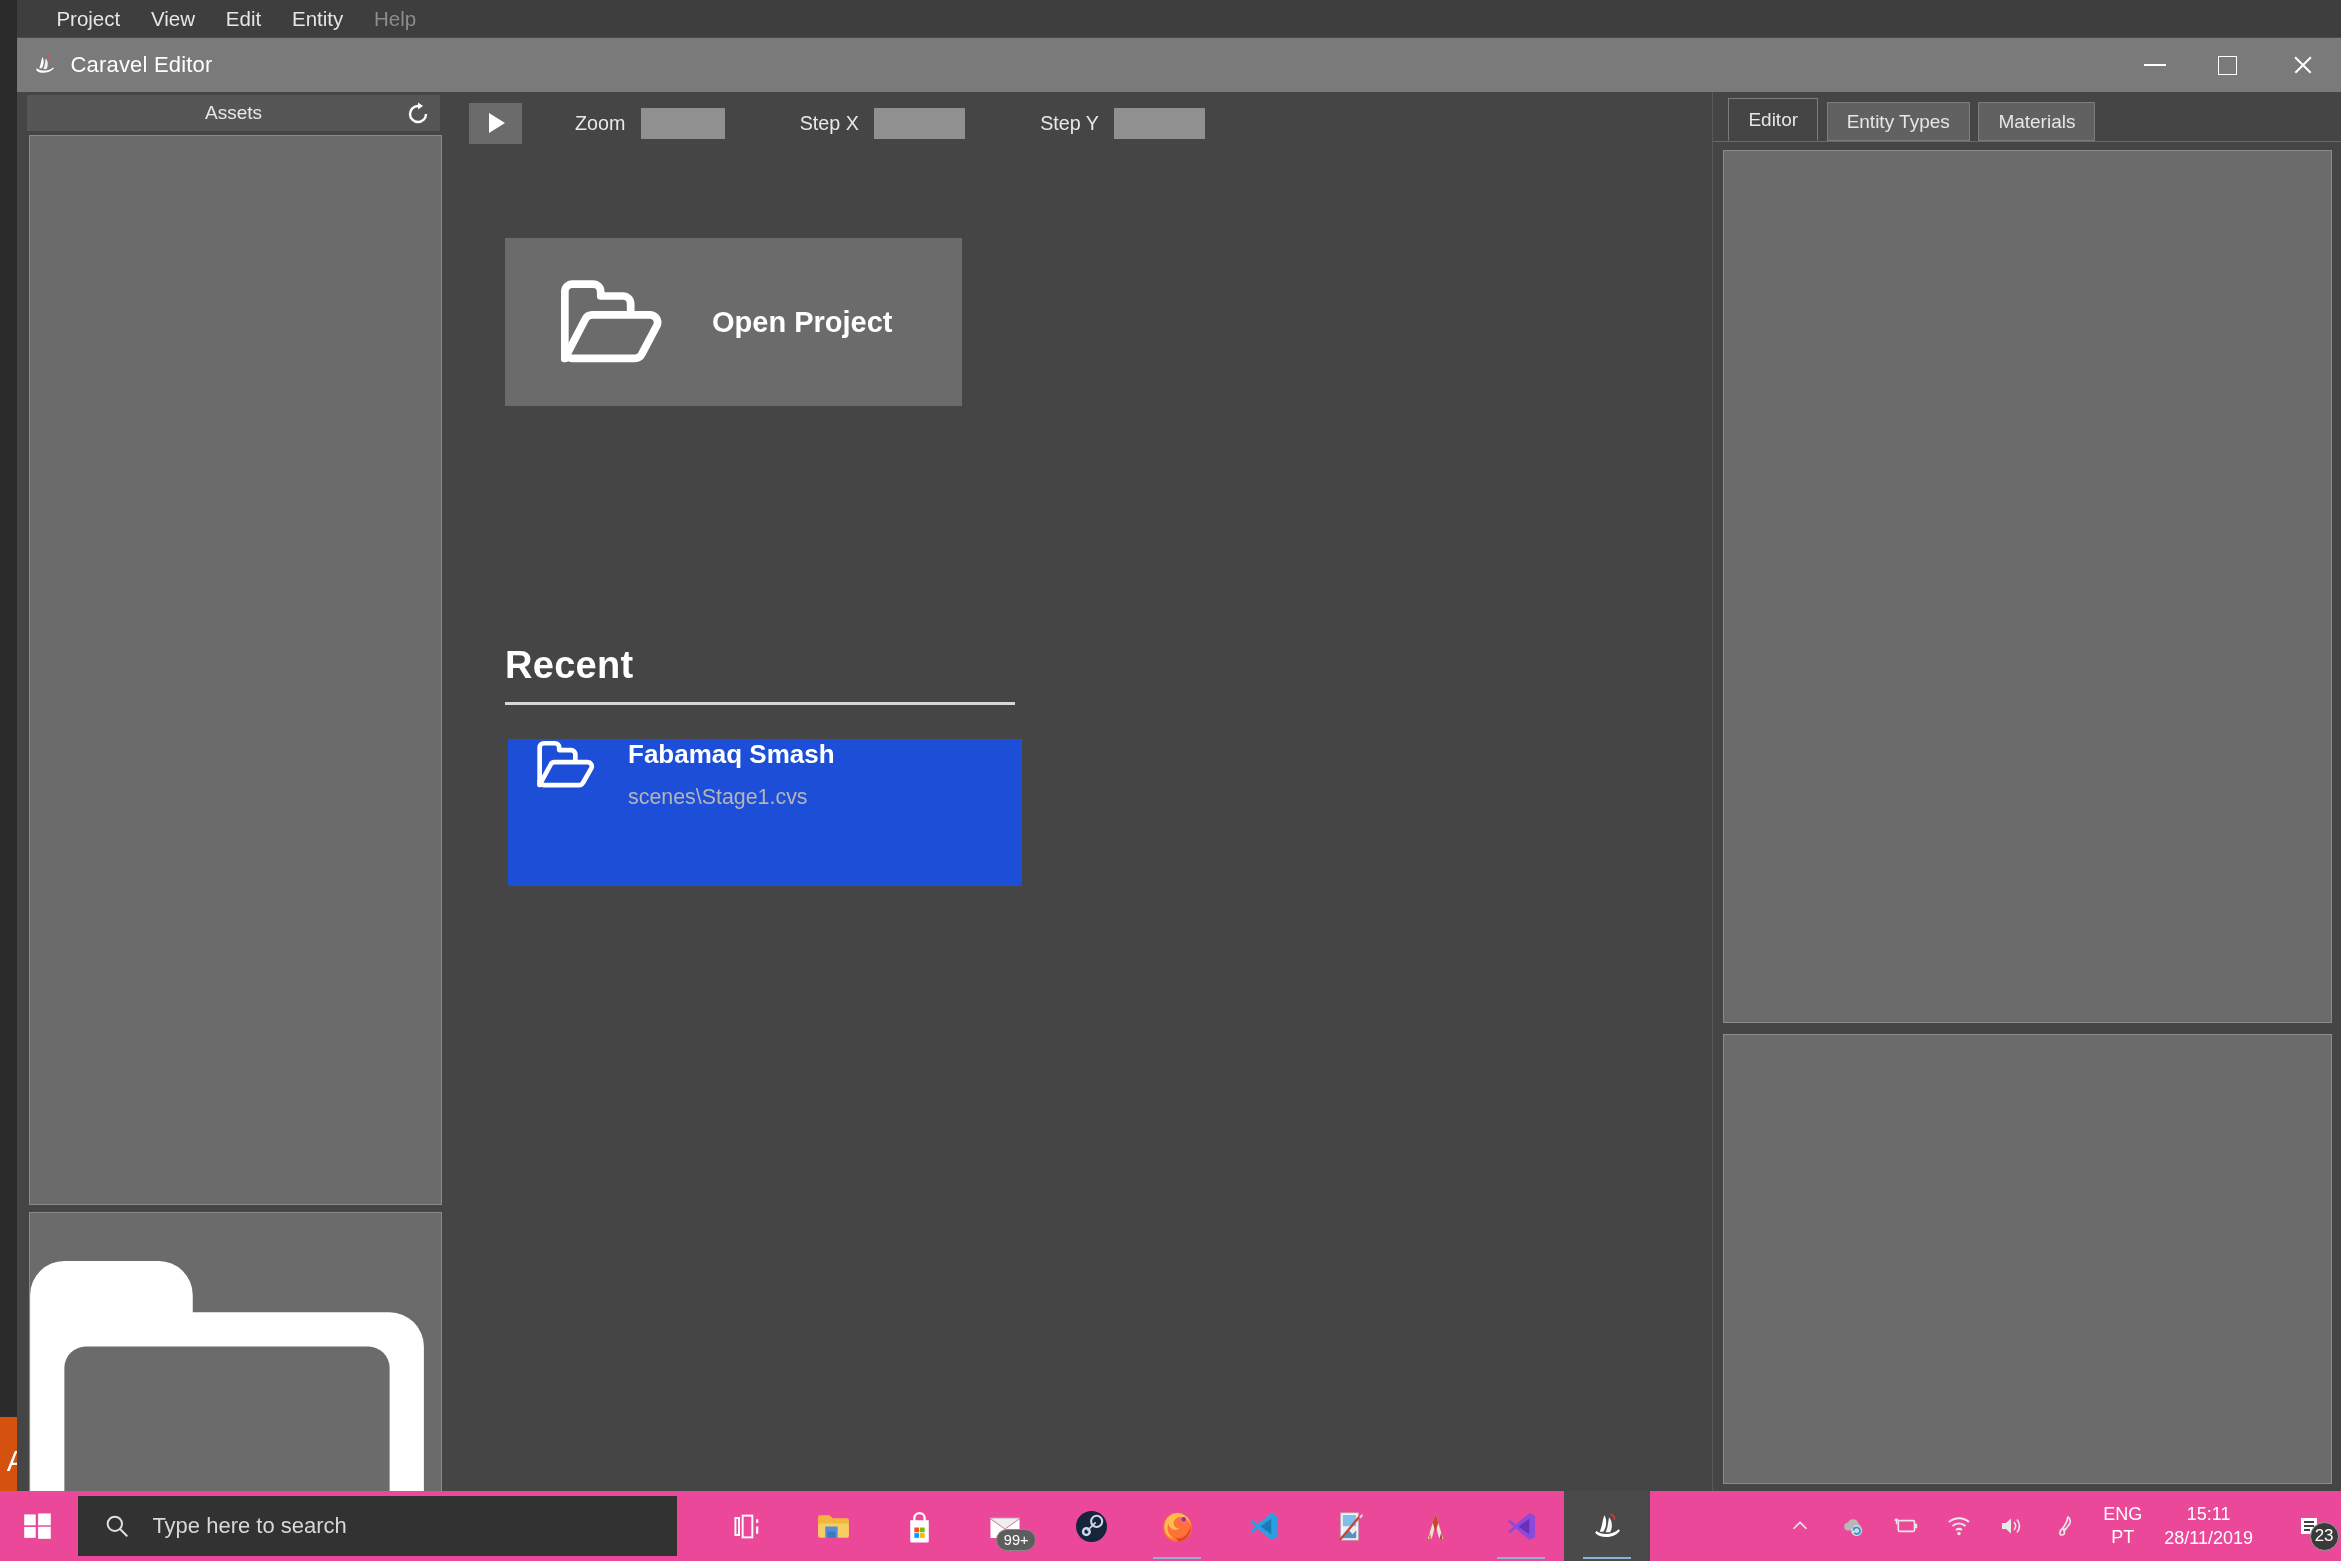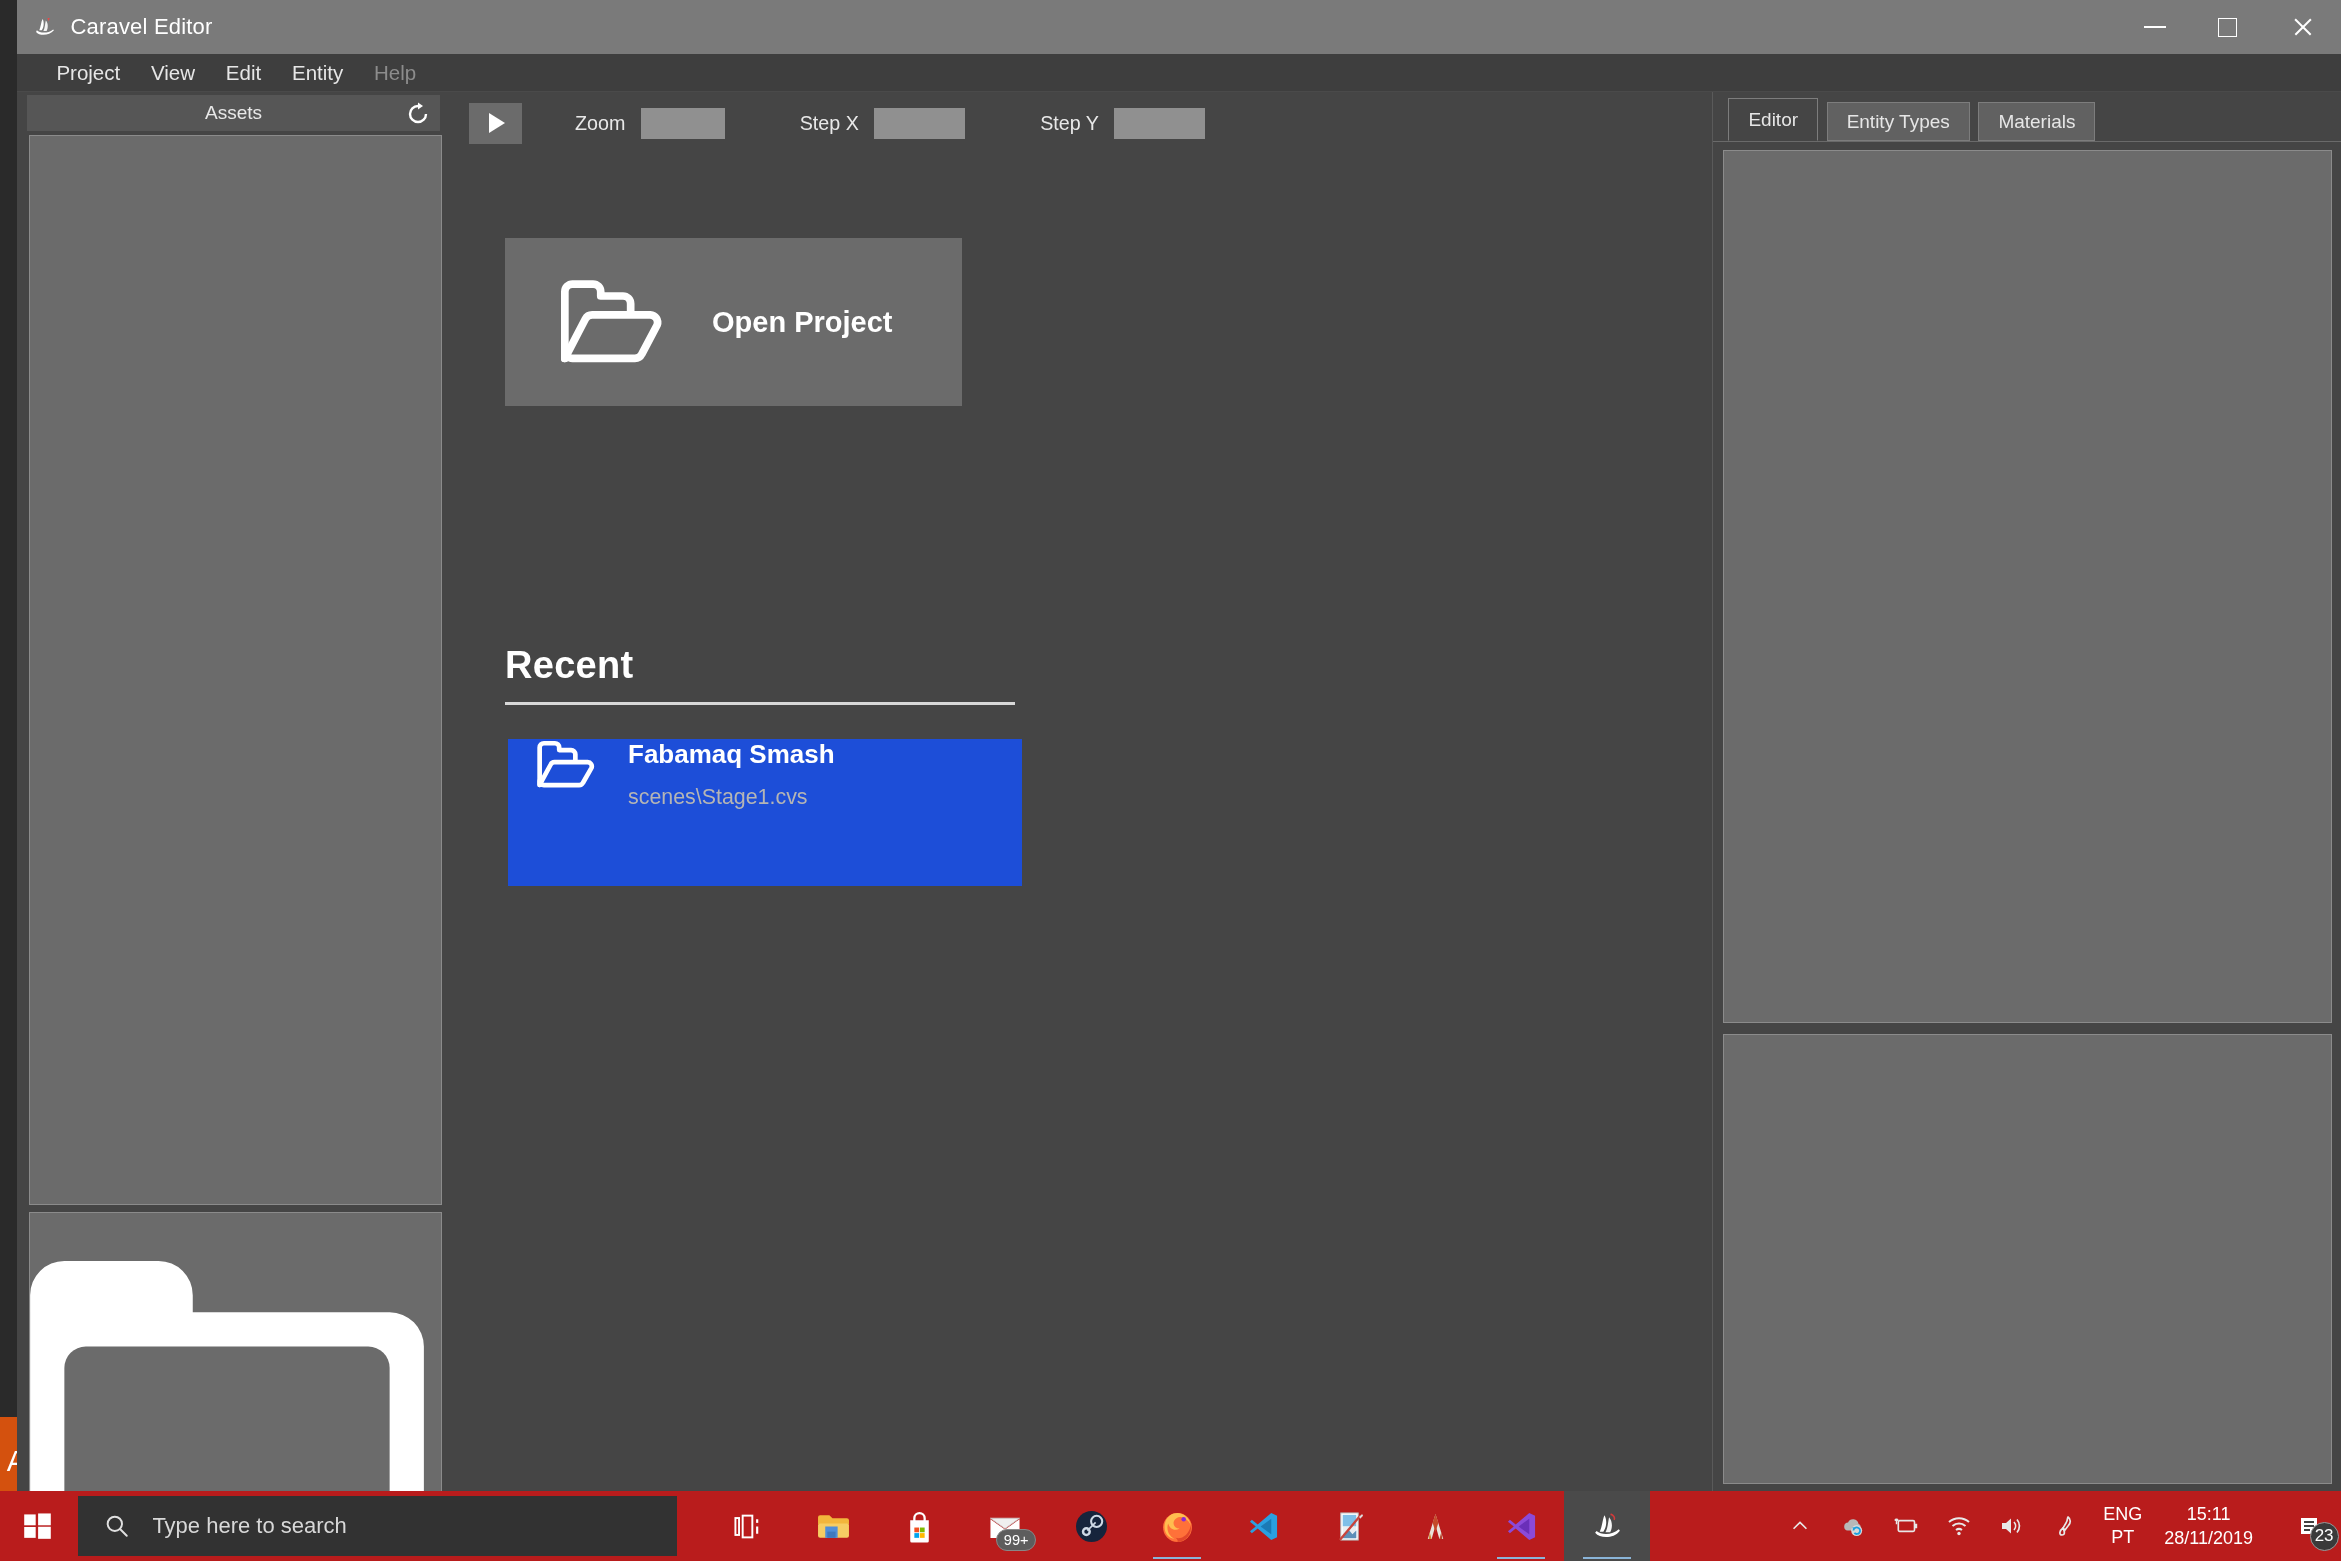--- a/index.html
+++ b/index.html
@@ -402,6 +402,14 @@
 </div>
 
 <div id="app-window">
+
+  <div id="menubar">
+    <div class="menu-item">Project</div>
+    <div class="menu-item">View</div>
+    <div class="menu-item">Edit</div>
+    <div class="menu-item">Entity</div>
+    <div class="menu-item disabled">Help</div>
+  </div>
 
   <div id="titlebar">
     <div id="app-logo">
@@ -424,14 +432,6 @@
         <span class="wc-close"></span>
       </div>
     </div>
-  </div>
-
-  <div id="menubar">
-    <div class="menu-item">Project</div>
-    <div class="menu-item">View</div>
-    <div class="menu-item">Edit</div>
-    <div class="menu-item">Entity</div>
-    <div class="menu-item disabled">Help</div>
   </div>
 
   <div id="main-area">

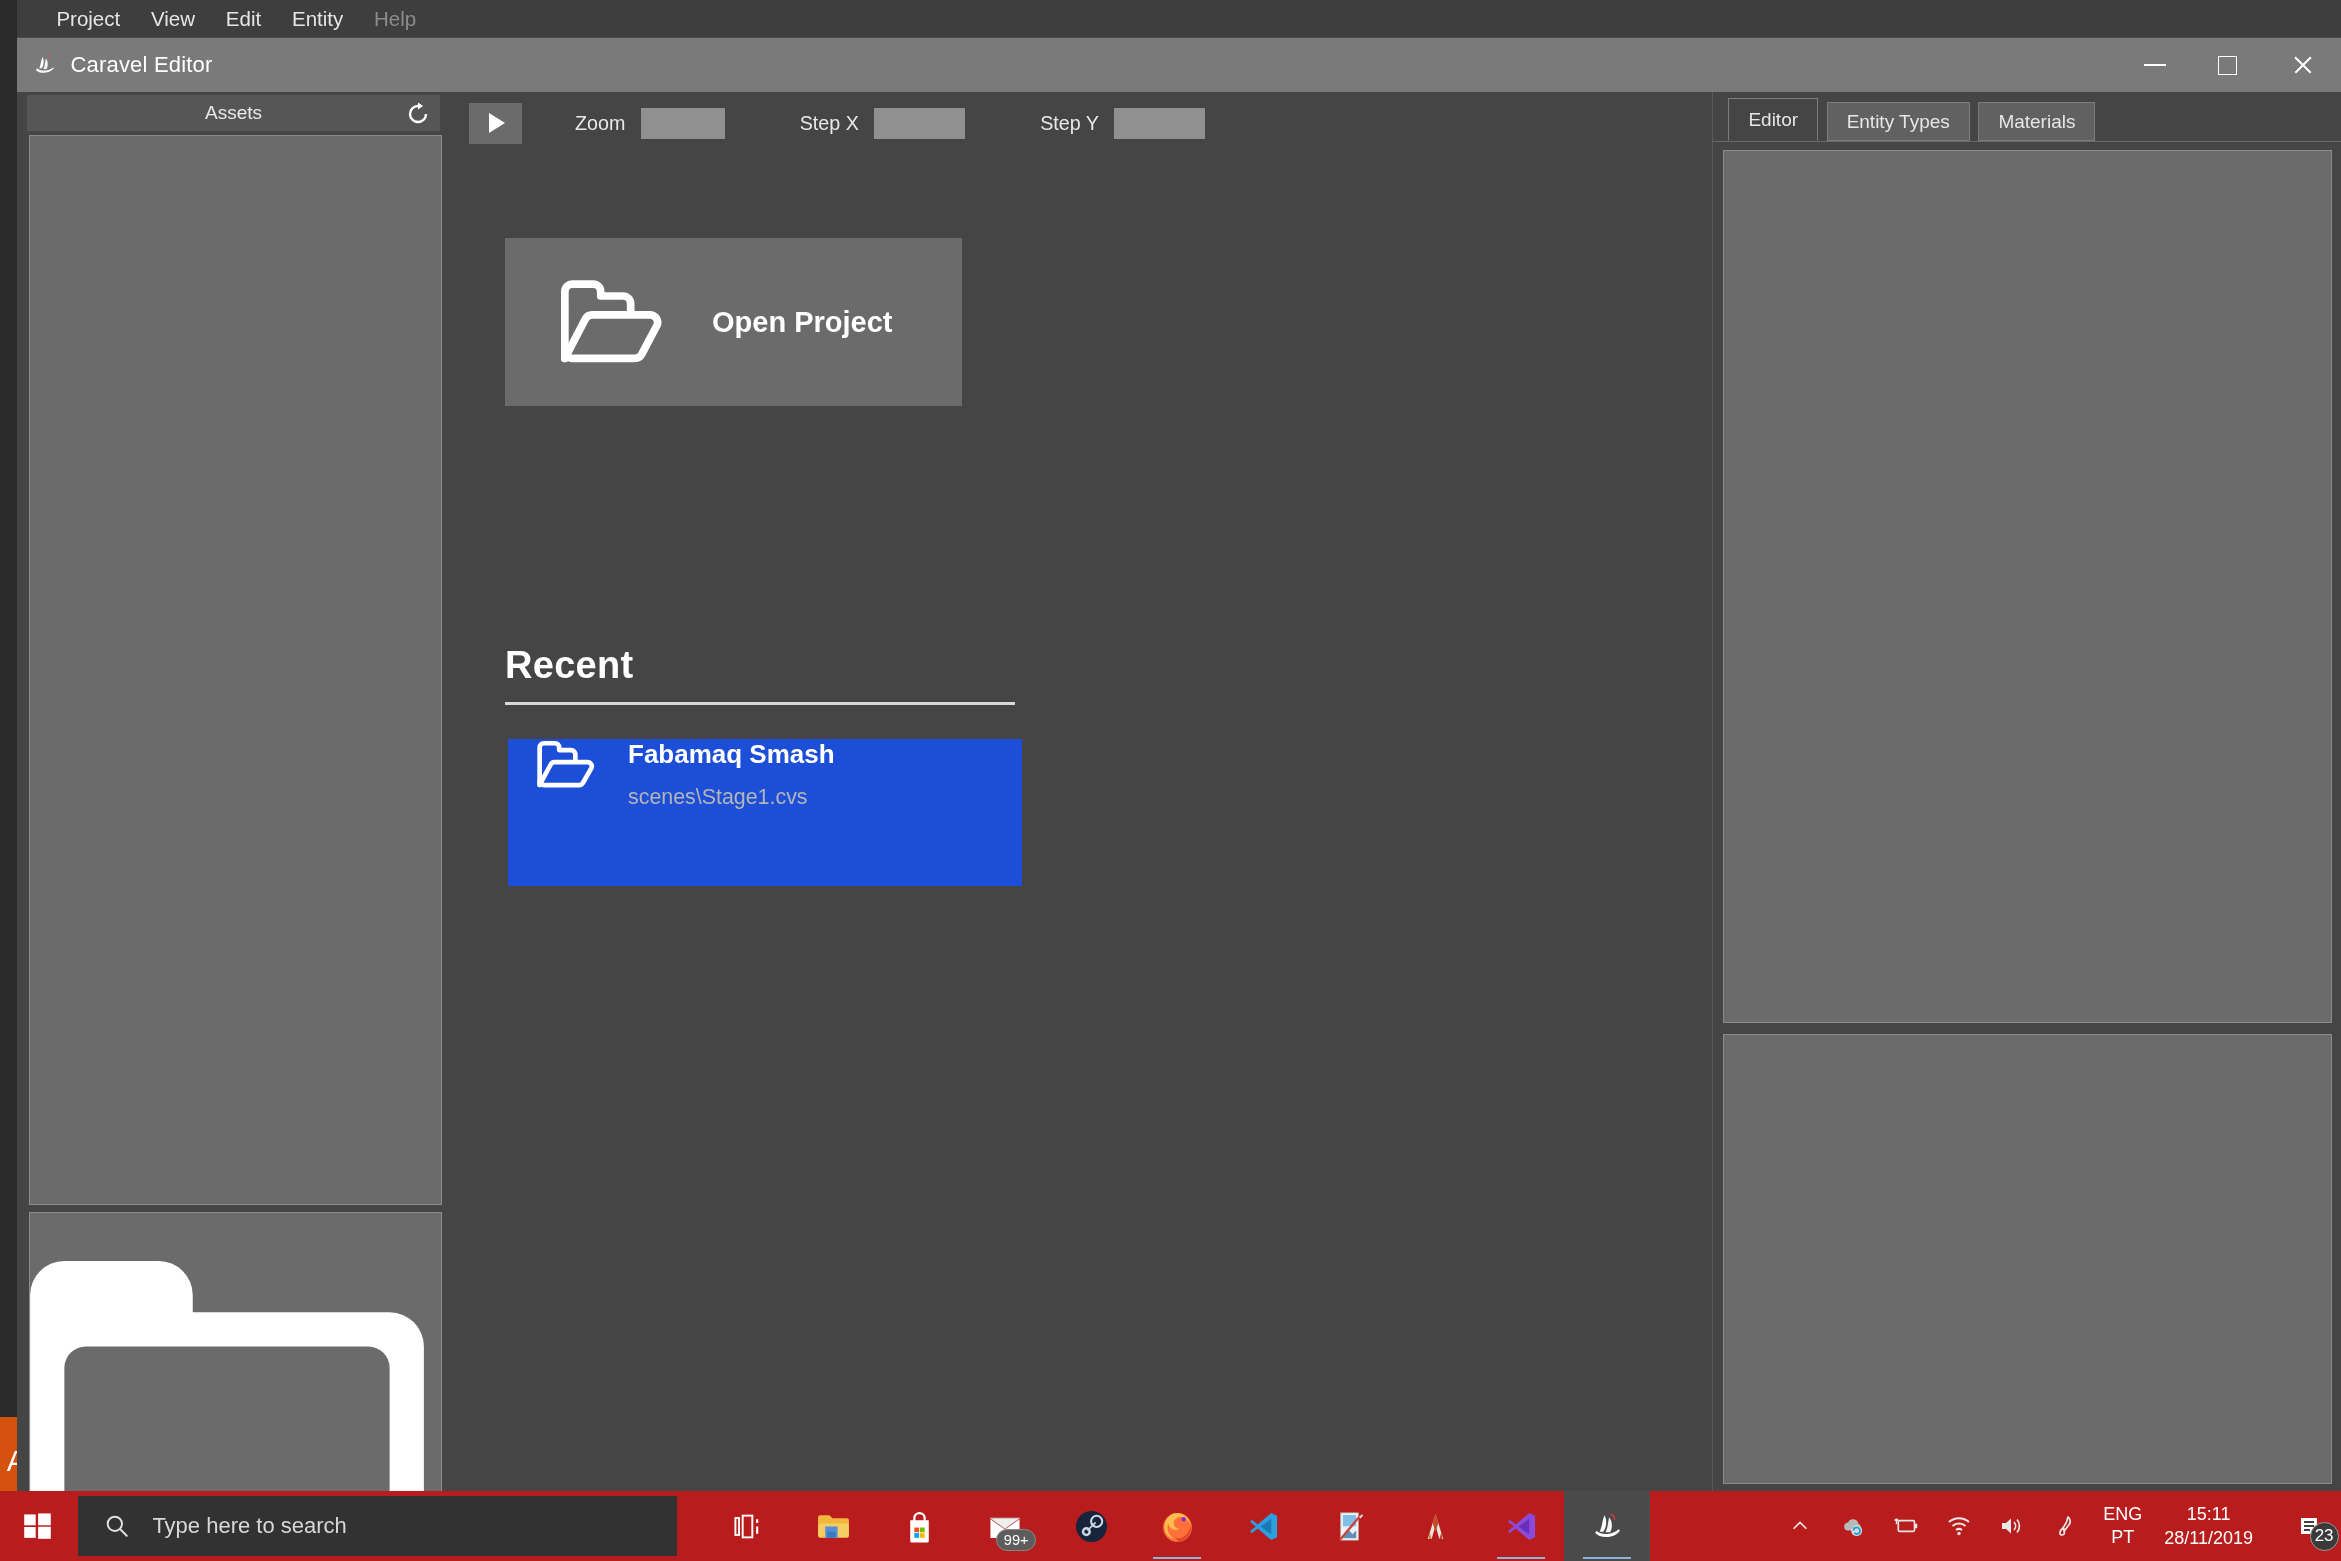--- a/index.html
+++ b/index.html
@@ -311,7 +311,7 @@
     position: absolute;
     left: 0; bottom: 0;
     width: 2342px; height: 70px;
-    background: #b91c1c;
+    background: #ec4899;
     display: flex; align-items: center;
   }
   #start-button {

